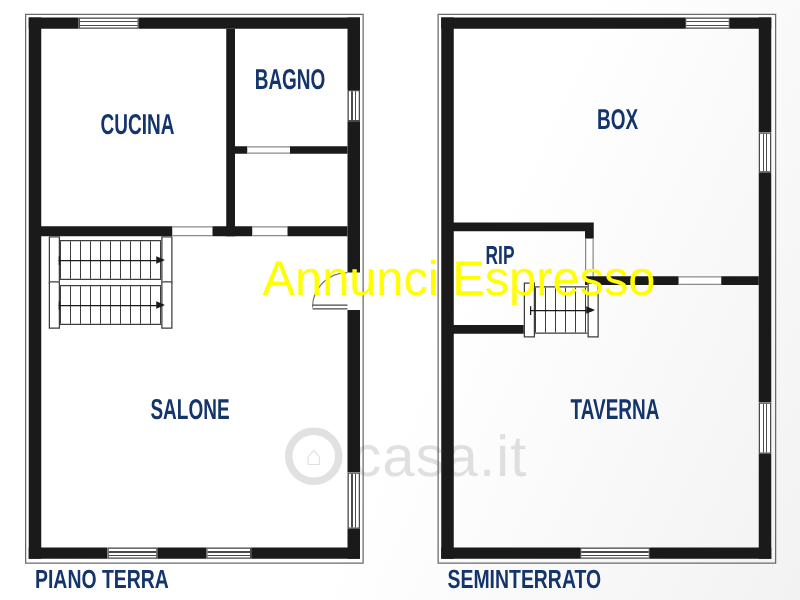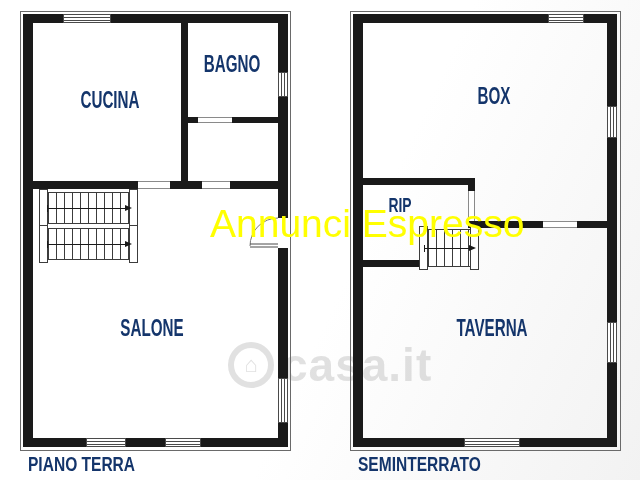--- a/index.html
+++ b/index.html
@@ -40,7 +40,7 @@
              color:#a8a8a8;opacity:0.34;z-index:0;}
   .portal-wm .ring{width:34px;height:34px;border:6px solid currentColor;border-radius:50%;
              display:flex;align-items:center;justify-content:center;font-size:22px;font-weight:bold;}
-  .portal-wm .ptxt{font-size:46px;font-weight:bold;letter-spacing:1px;}
+  .portal-wm .ptxt{font-size:46px;font-weight:normal;letter-spacing:1px;}
   svg{position:absolute;overflow:visible;}
 </style>
 </head>

